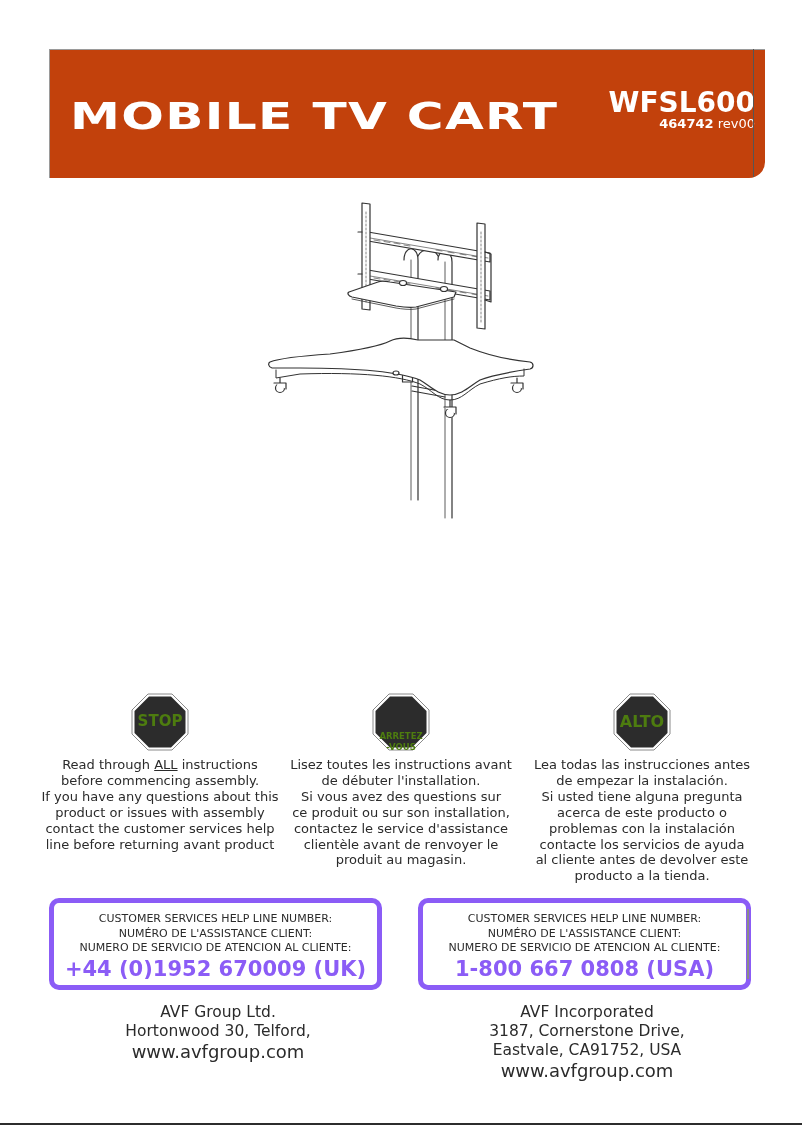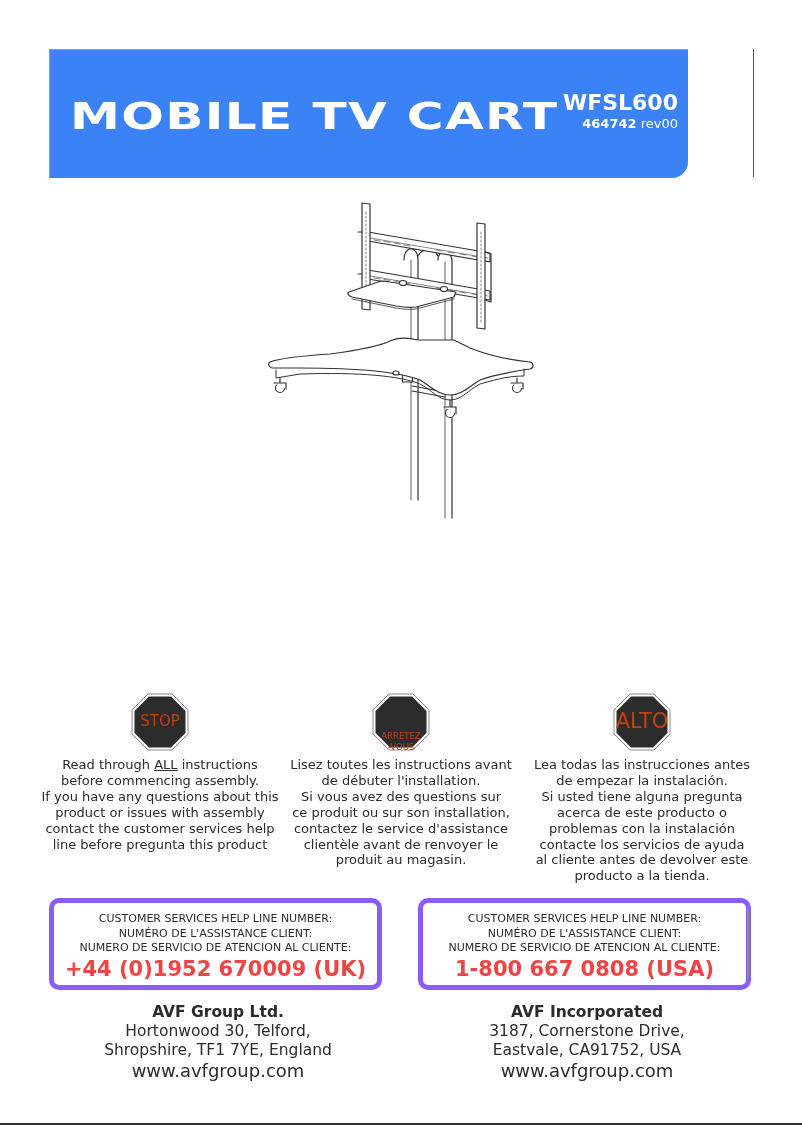--- a/index.html
+++ b/index.html
@@ -9,8 +9,8 @@
     font-family: "DejaVu Sans", sans-serif;
   }
   .banner {
-    position: absolute; left: 49px; top: 49px; width: 639px; height: 129px;
-    background: #3b82f6; border-top: 1px solid #9a9a9a; border-left: 1px solid #9a9a9a;
+    position: absolute; left: 49px; top: 49px; width: 716px; height: 129px;
+    background: #c2410c; border-top: 1px solid #9a9a9a; border-left: 1px solid #9a9a9a;
     border-bottom-right-radius: 16px; box-sizing: border-box;
   }
   .banner-tail {

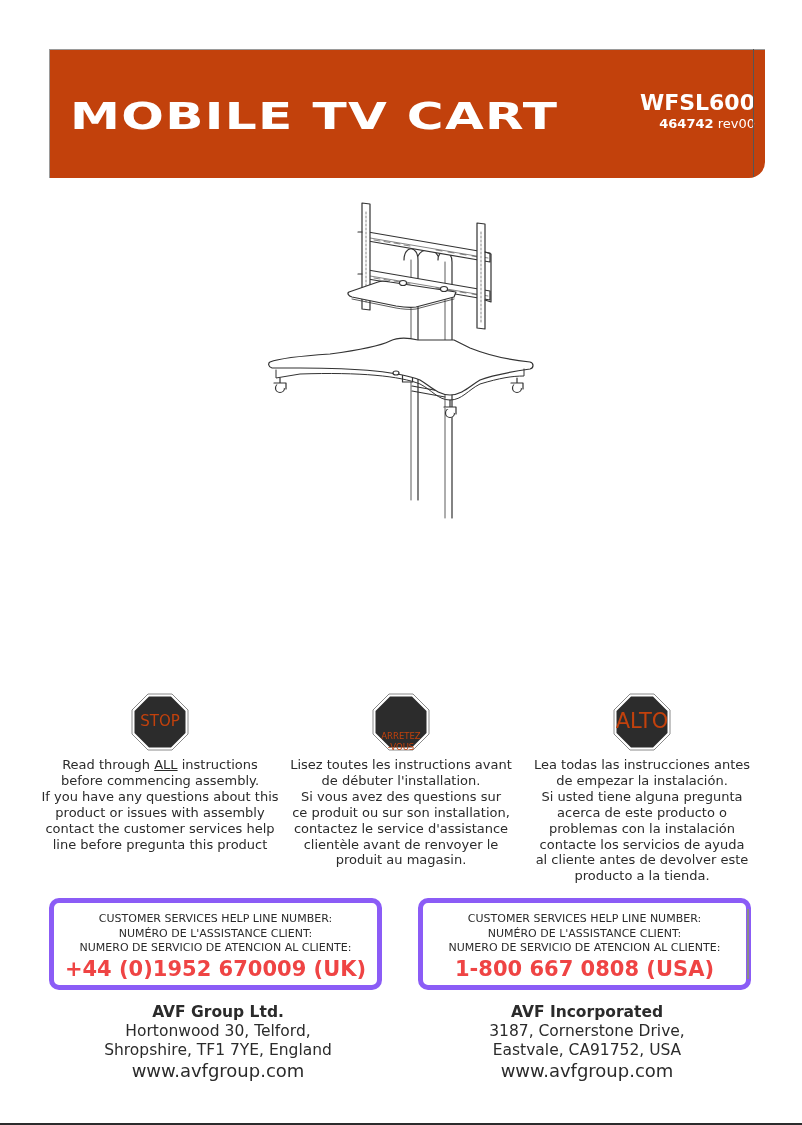--- a/index.html
+++ b/index.html
@@ -25,7 +25,7 @@
   .model {
     position: absolute; right: 10px; top: 41px; text-align: right; color: #fff;
   }
-  .model-code { font-weight: bold; font-size: 22px; line-height: 24px; }
+  .model-code { font-weight: bold; font-size: 28px; line-height: 24px; }
   .model-sub { font-size: 13px; line-height: 18px; }
   .model-sub b { font-weight: bold; }
 

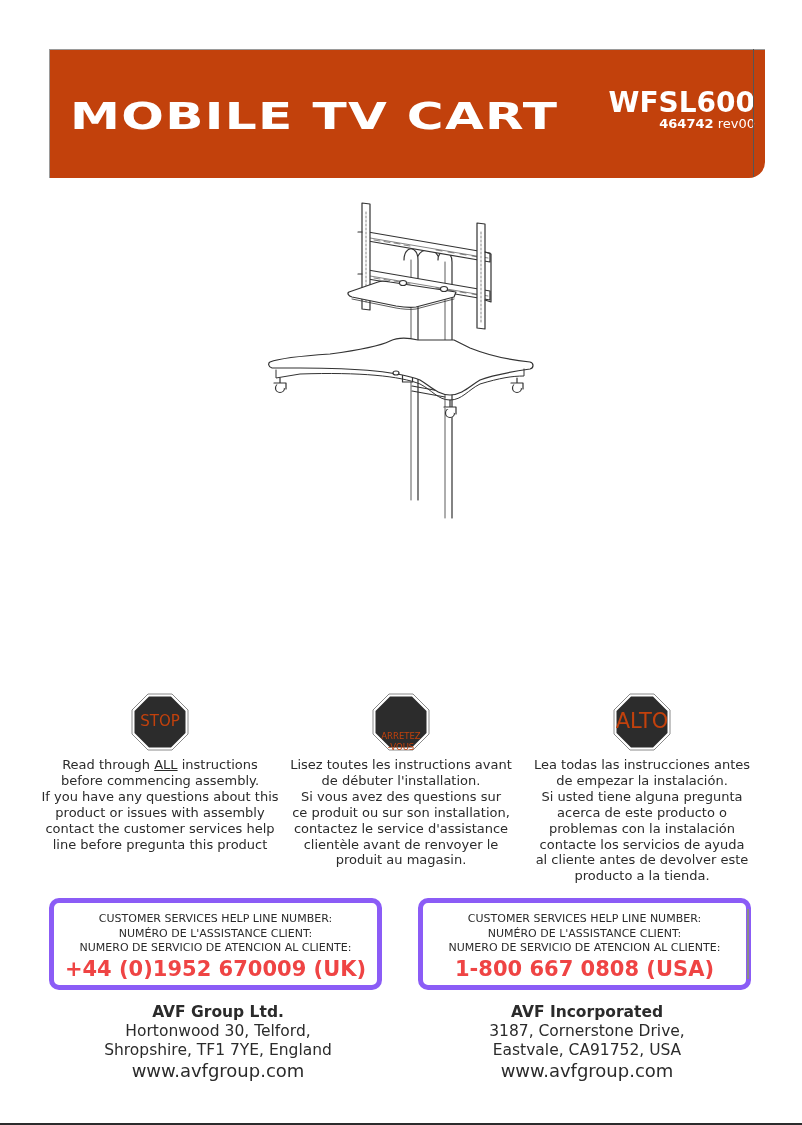--- a/index.html
+++ b/index.html
@@ -39,7 +39,7 @@
   .stop-text {
     position: absolute; left: 0; right: 0; top: 0; bottom: 0;
     display: flex; align-items: center; justify-content: center; text-align: center;
-    color: #c2410c; font-weight: normal; font-family: "DejaVu Sans", sans-serif;
+    color: #4d7c0f; font-weight: bold; font-family: "DejaVu Sans", sans-serif;
   }
   .stop-line { white-space: nowrap; }
   .underline { text-decoration: underline; }

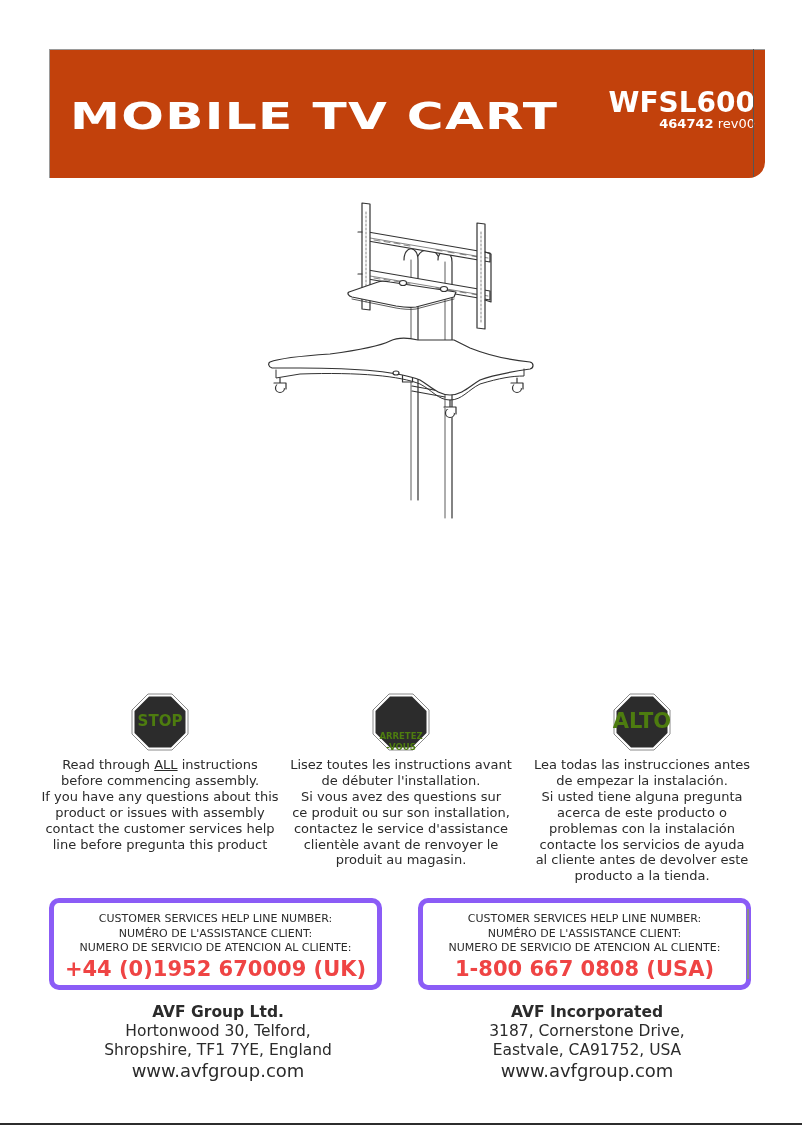--- a/index.html
+++ b/index.html
@@ -174,7 +174,7 @@
       <polygon points="17,1 41,1 57,17 57,41 41,57 17,57 1,41 1,17" fill="#fff" stroke="#8a8a8a" stroke-width="1"></polygon>
       <polygon points="18,3.5 40,3.5 54.5,18 54.5,40 40,54.5 18,54.5 3.5,40 3.5,18" fill="#2c2c2c"></polygon>
     </svg>
-    <div class="stop-text" style="font-size:21px;">ALTO</div>
+    <div class="stop-text" style="font-size:16px;">ALTO</div>
   </div>
   <div class="stop-line">Lea todas las instrucciones antes</div>
   <div class="stop-line">de empezar la instalación.</div>

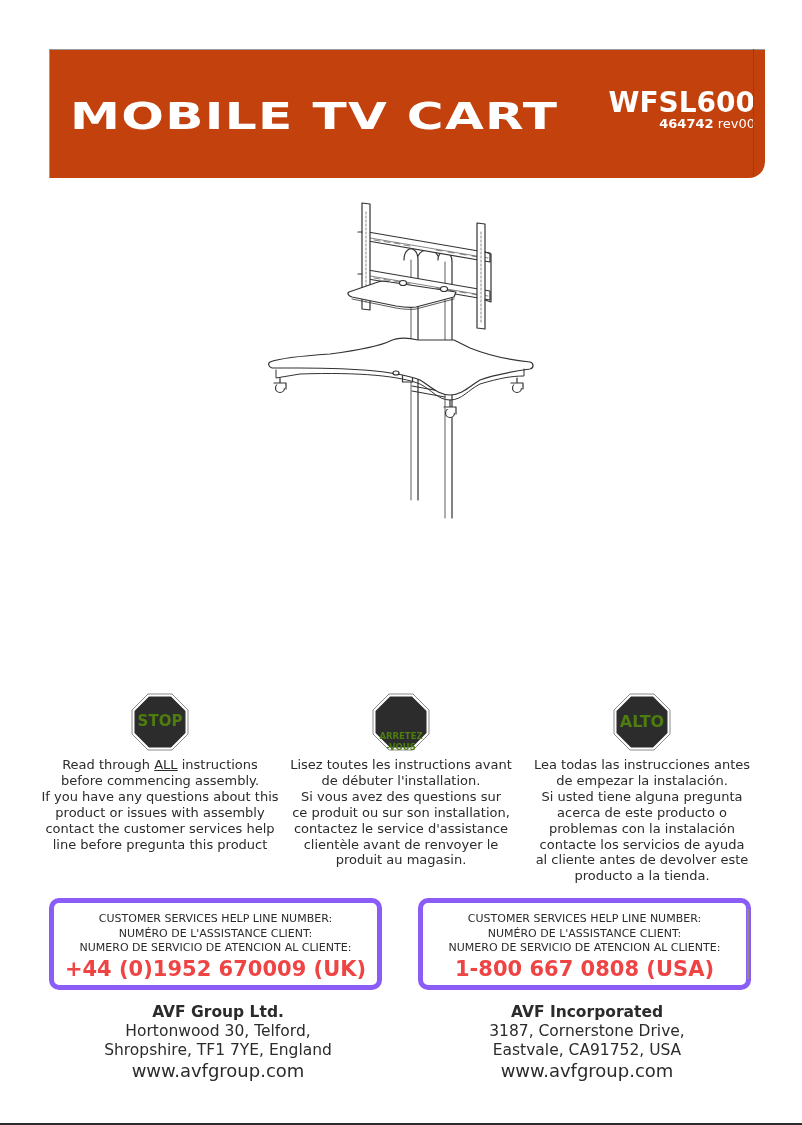--- a/index.html
+++ b/index.html
@@ -145,7 +145,7 @@
   <div class="stop-line">If you have any questions about this</div>
   <div class="stop-line">product or issues with assembly</div>
   <div class="stop-line">contact the customer services help</div>
-  <div class="stop-line">line before pregunta this product</div>
+  <div class="stop-line">line before returning avant product</div>
 </div>
 
 <div class="stop-col" style="left:276px; width:250px;">

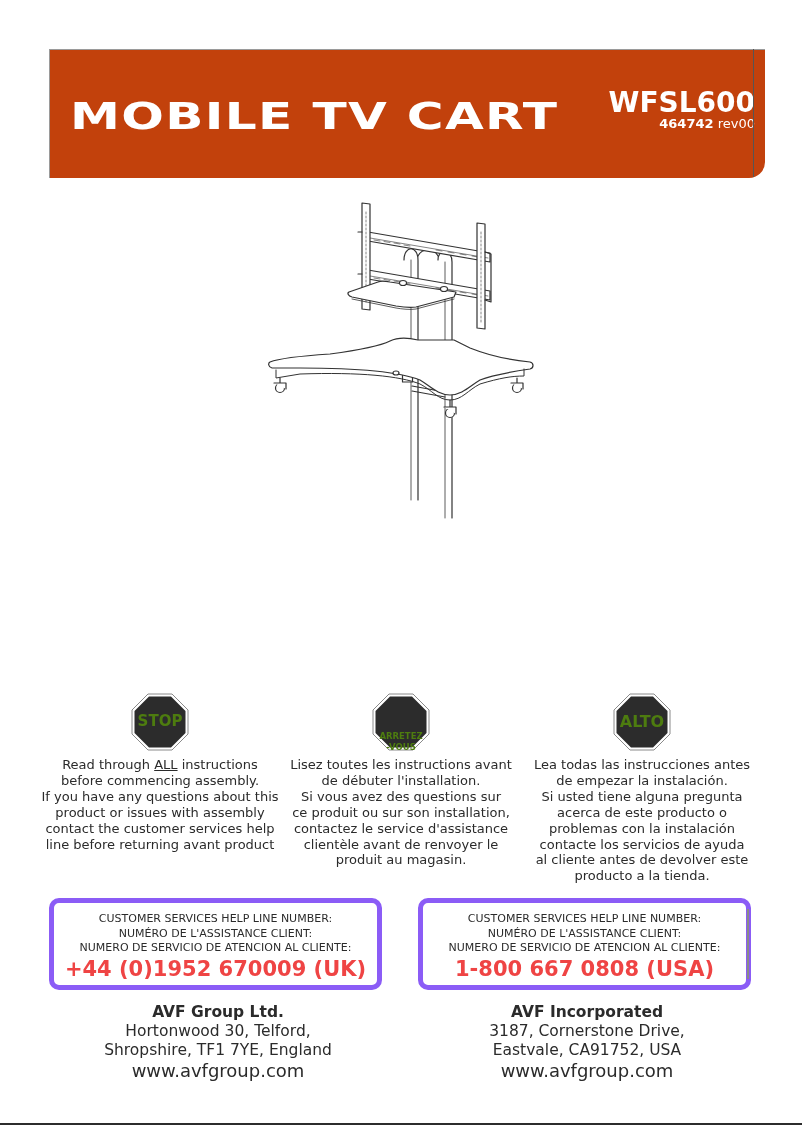--- a/index.html
+++ b/index.html
@@ -51,7 +51,7 @@
   }
   .contact-box .lbl { font-size: 11px; line-height: 14.5px; color: #2b2b2b; }
   .contact-box .lbls { padding-top: 9px; }
-  .contact-box .phone { font-weight: bold; font-size: 21px; line-height: 26px; color: #ef4444; margin-top: 0px; }
+  .contact-box .phone { font-weight: bold; font-size: 21px; line-height: 26px; color: #8b5cf6; margin-top: 0px; }
   .contact-box .rail { position: absolute; right: -3px; top: 6px; bottom: 6px; width: 2px; background: #8a8a8a; }
 
   .address { position: absolute; top: 1003px; width: 340px; text-align: center; font-size: 15.5px; line-height: 19px; color: #2b2b2b; }

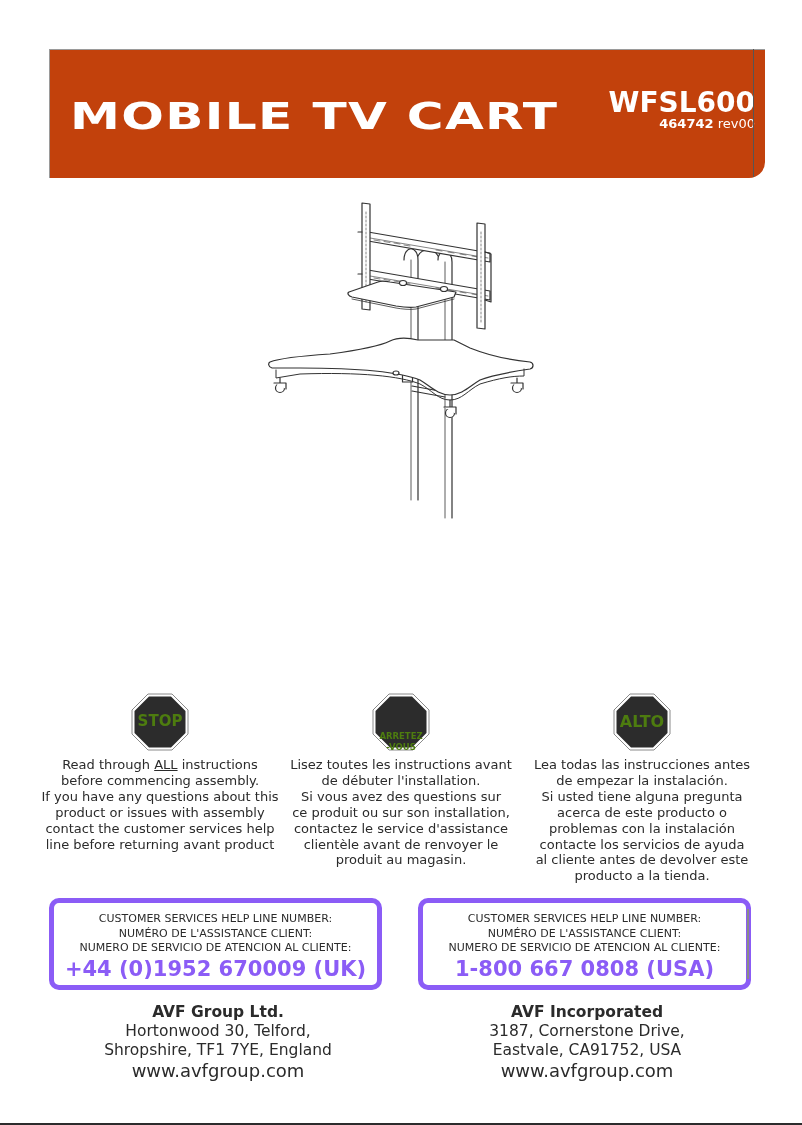--- a/index.html
+++ b/index.html
@@ -55,7 +55,7 @@
   .contact-box .rail { position: absolute; right: -3px; top: 6px; bottom: 6px; width: 2px; background: #8a8a8a; }
 
   .address { position: absolute; top: 1003px; width: 340px; text-align: center; font-size: 15.5px; line-height: 19px; color: #2b2b2b; }
-  .address .company { font-weight: bold; }
+  .address .company { font-weight: normal; }
   .address .web { font-size: 18px; line-height: 22px; }
 
   .bottom-rule { position: absolute; left: 0; right: 0; top: 1123px; height: 2px; background: #2c2c2c; }

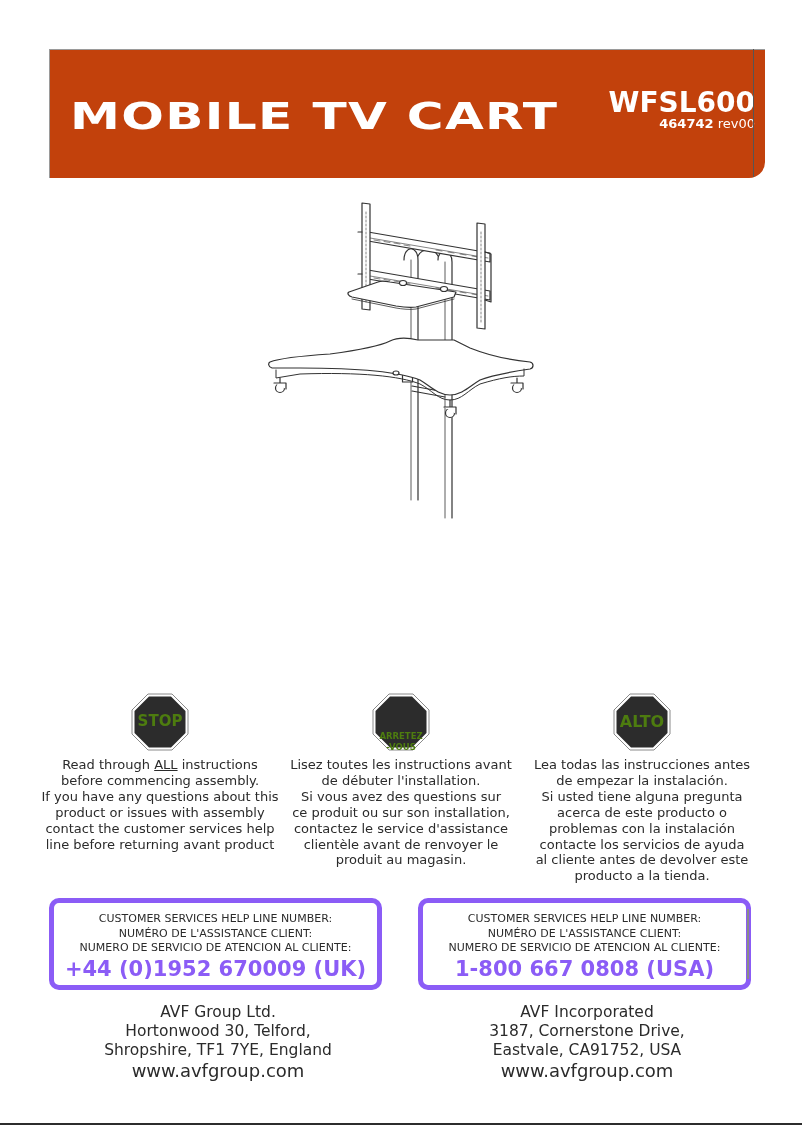--- a/index.html
+++ b/index.html
@@ -208,7 +208,6 @@
 <div class="address" style="left:48px;">
   <div class="company">AVF Group Ltd.</div>
   <div>Hortonwood 30, Telford,</div>
-  <div>Shropshire, TF1 7YE, England</div>
   <div class="web">www.avfgroup.com</div>
 </div>
 

